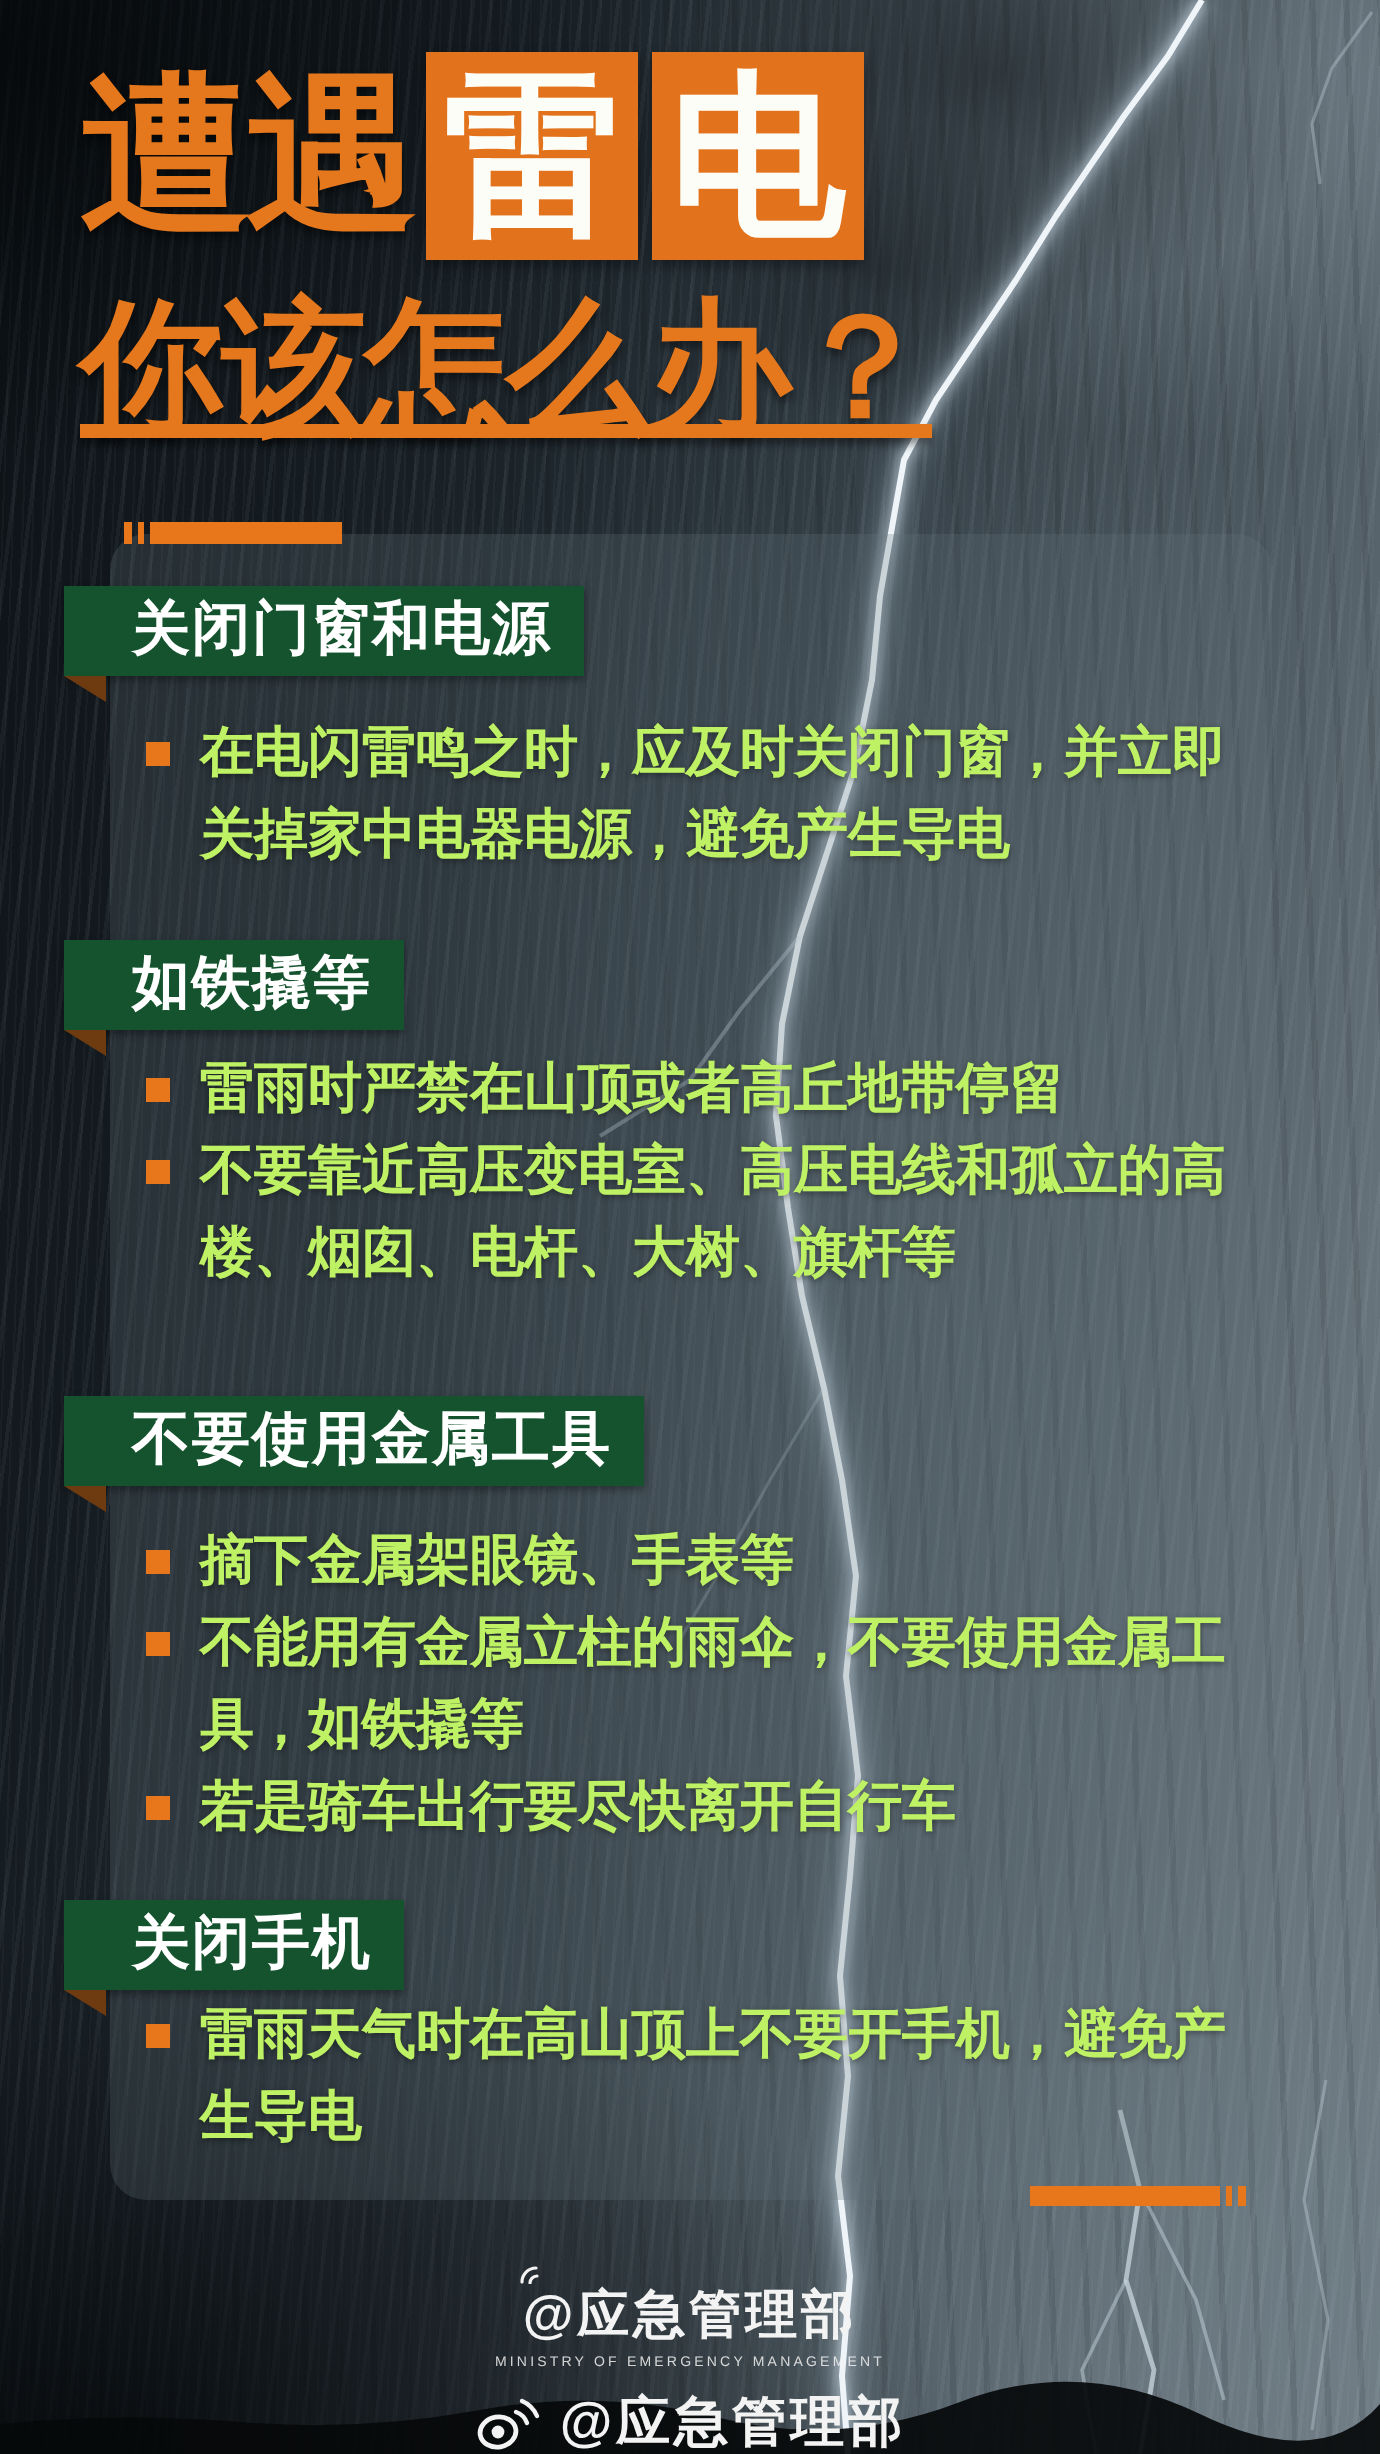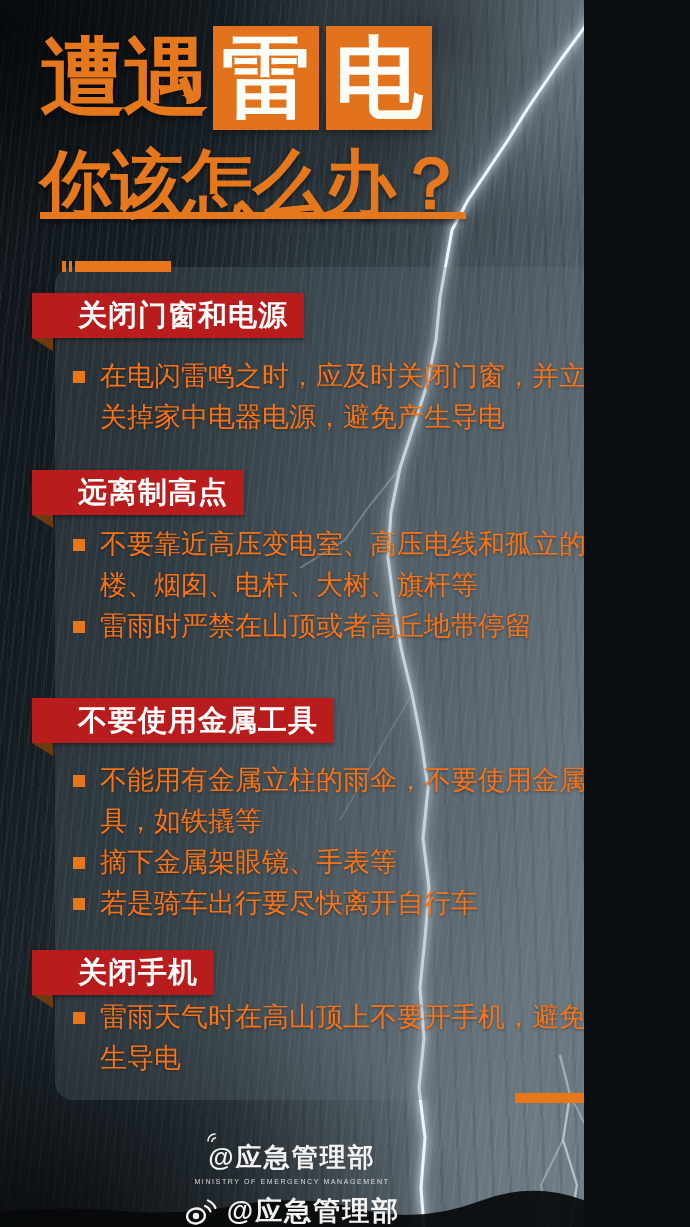--- a/index.html
+++ b/index.html
@@ -4,7 +4,7 @@
 <style>
   html,body{margin:0;padding:0;background:#0b0f12;}
   #poster{
-    position:relative;width:584px;height:1227px;overflow:hidden;
+    position:relative;width:690px;height:1227px;overflow:hidden;
     font-family:"Liberation Sans","DejaVu Sans",sans-serif;
     background:#141b20;
   }

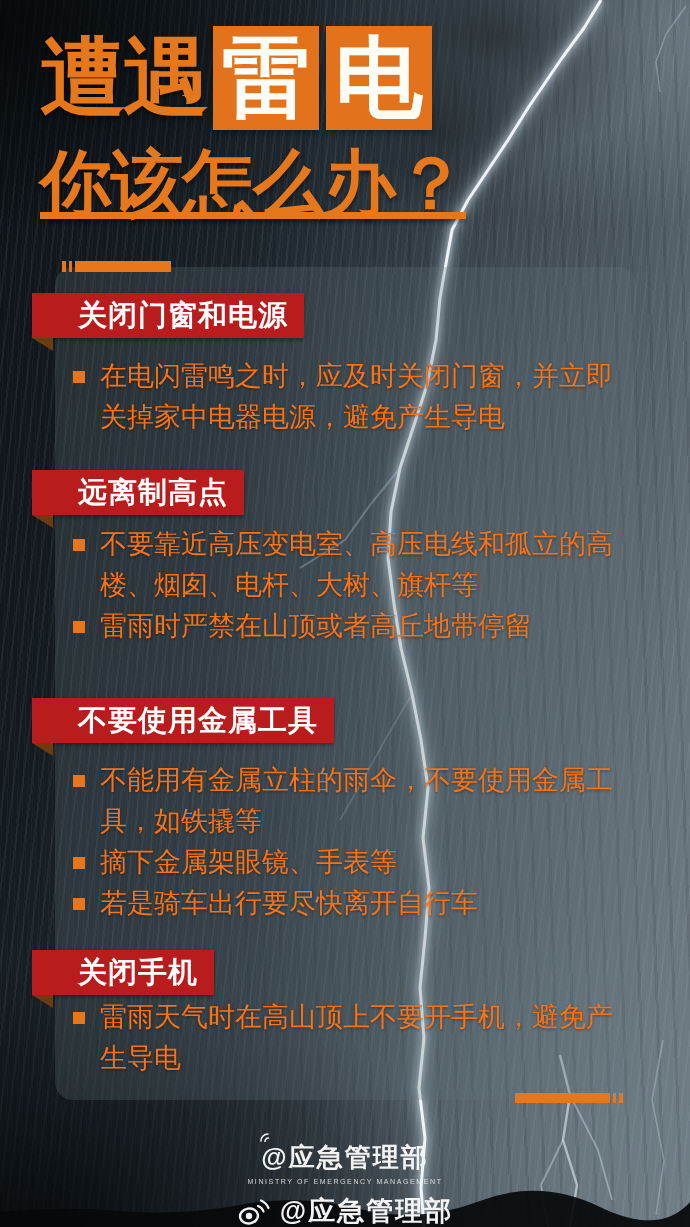--- a/index.html
+++ b/index.html
@@ -51,9 +51,9 @@
     font-size:72px;line-height:84px;color:#e5771c;letter-spacing:-1px;white-space:nowrap;
     text-shadow:0 3px 5px rgba(0,0,0,0.45);text-decoration:underline;}
   
-  .badge{position:absolute;left:32px;height:45px;background:#b91c1c;
+  .badge{position:absolute;left:32px;height:45px;background:#14532d;
     color:#ffffff;font-weight:bold;font-size:29px;line-height:45px;
-    padding:0 16px 0 46px;white-space:nowrap;letter-spacing:1px;
+    padding:0 16px 0 34px;white-space:nowrap;letter-spacing:1px;
     box-shadow:0 2px 4px rgba(0,0,0,0.35);}
   .badge::after{content:"";position:absolute;left:0;top:45px;width:0;height:0;
     border-top:13px solid #6e3a10;border-left:21px solid transparent;}

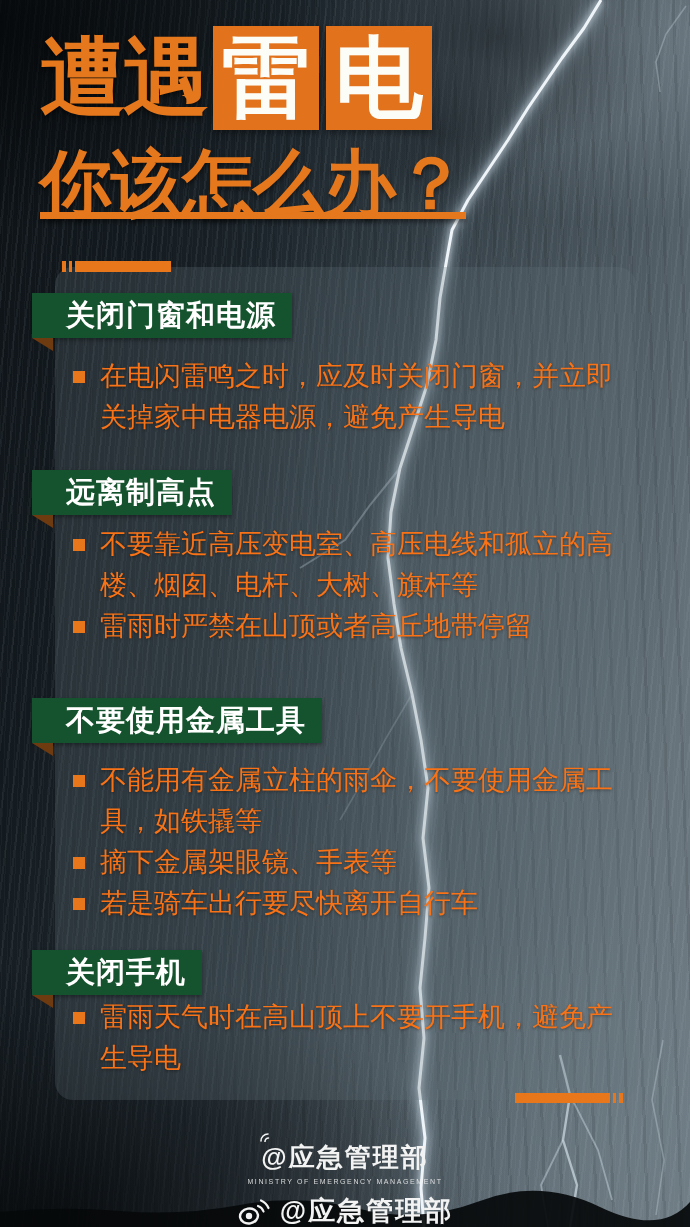--- a/index.html
+++ b/index.html
@@ -61,7 +61,7 @@
   .bullets{position:absolute;left:73px;width:556px;}
   .bullet{display:flex;align-items:flex-start;}
   .sq{flex:none;width:12px;height:12px;background:#e8761a;margin:15px 15px 0 0;}
-  .btxt{flex:1;color:#f97316;font-size:27px;line-height:41px;font-weight:400;
+  .btxt{flex:1;color:#bef264;font-size:27px;line-height:41px;font-weight:700;
     text-shadow:0 1px 3px rgba(0,0,0,0.4);}
   
   .footer1{position:absolute;left:0;right:0;top:1140px;text-align:center;color:#f2f3f2;}

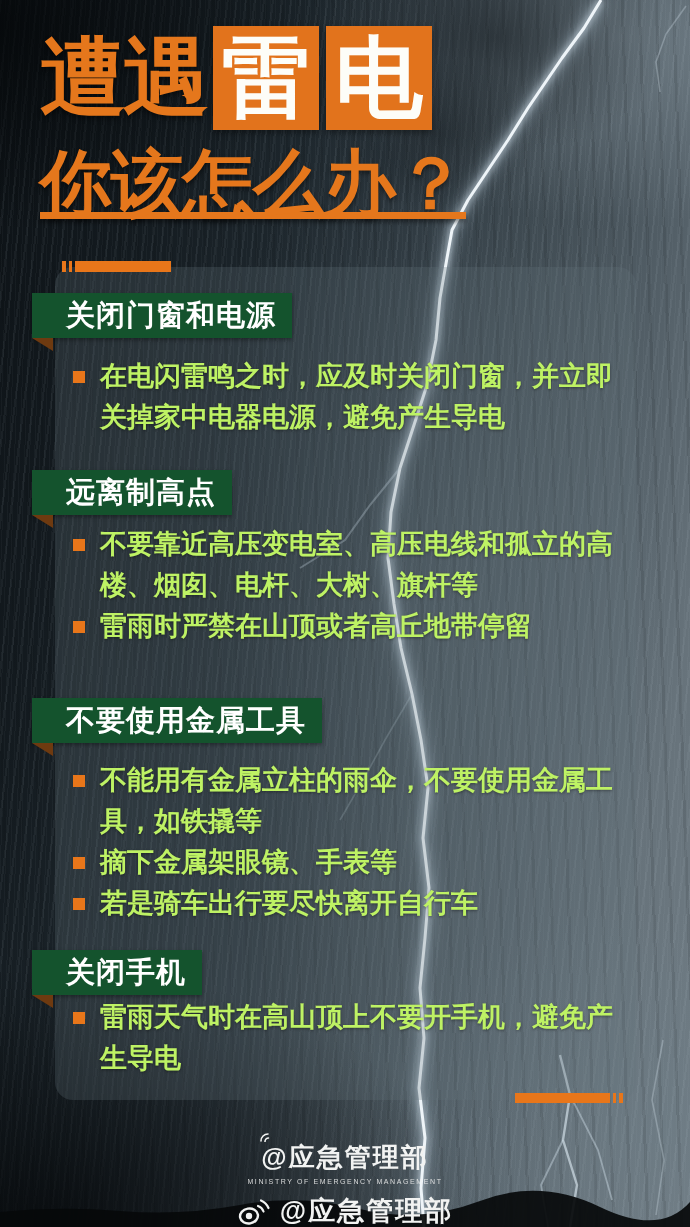--- a/index.html
+++ b/index.html
@@ -128,7 +128,7 @@
     </div>
   </div>
 
-  <div class="badge" style="top:470px">远离制高点</div>
+  <div class="badge" style="top:470px">如铁撬等</div>
   <div class="bullets" style="top:524px">
     <div class="bullet">
       <span class="sq"></span>

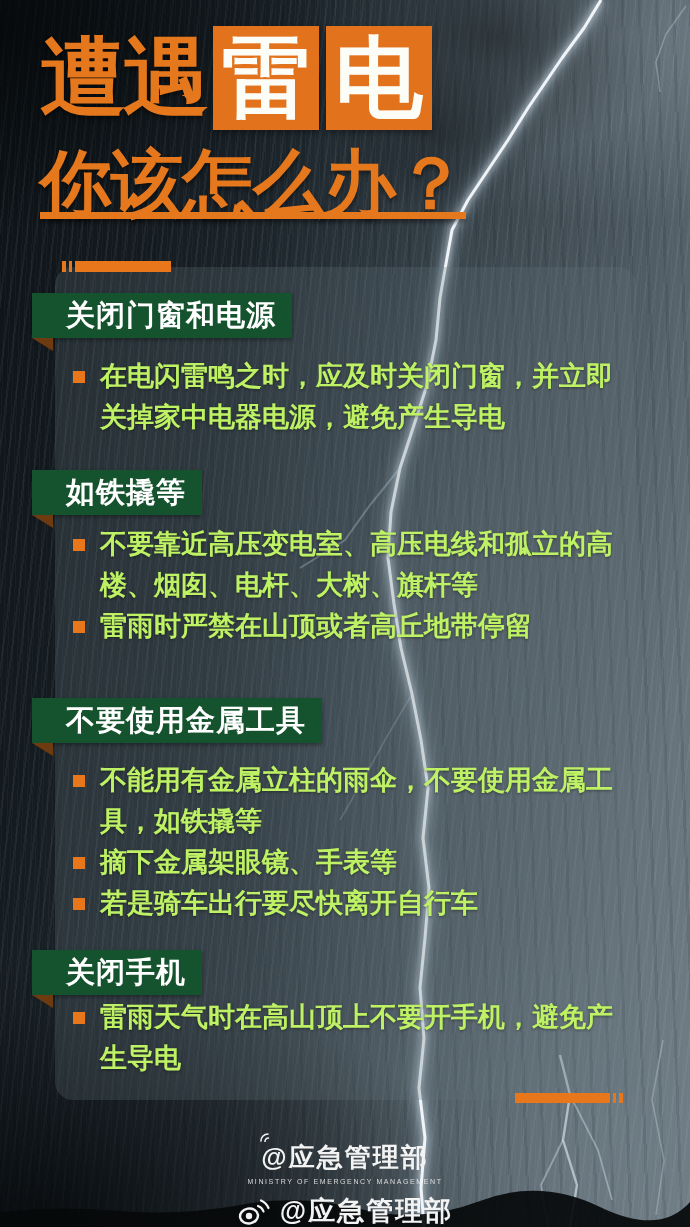--- a/index.html
+++ b/index.html
@@ -132,11 +132,11 @@
   <div class="bullets" style="top:524px">
     <div class="bullet">
       <span class="sq"></span>
-      <span class="btxt">不要靠近高压变电室、高压电线和孤立的高楼、烟囱、电杆、大树、旗杆等</span>
+      <span class="btxt">雷雨时严禁在山顶或者高丘地带停留</span>
     </div>
     <div class="bullet">
       <span class="sq"></span>
-      <span class="btxt">雷雨时严禁在山顶或者高丘地带停留</span>
+      <span class="btxt">不要靠近高压变电室、高压电线和孤立的高楼、烟囱、电杆、大树、旗杆等</span>
     </div>
   </div>
 

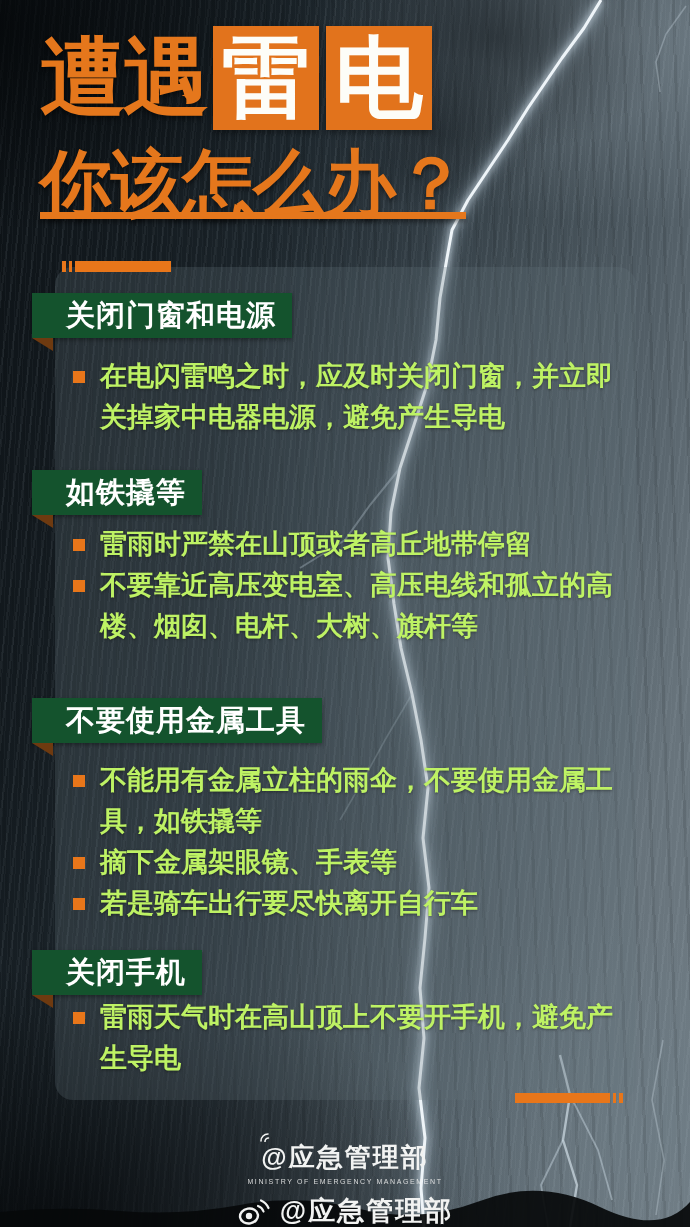--- a/index.html
+++ b/index.html
@@ -144,11 +144,11 @@
   <div class="bullets" style="top:760px">
     <div class="bullet">
       <span class="sq"></span>
-      <span class="btxt">不能用有金属立柱的雨伞，不要使用金属工具，如铁撬等</span>
+      <span class="btxt">摘下金属架眼镜、手表等</span>
     </div>
     <div class="bullet">
       <span class="sq"></span>
-      <span class="btxt">摘下金属架眼镜、手表等</span>
+      <span class="btxt">不能用有金属立柱的雨伞，不要使用金属工具，如铁撬等</span>
     </div>
     <div class="bullet">
       <span class="sq"></span>

